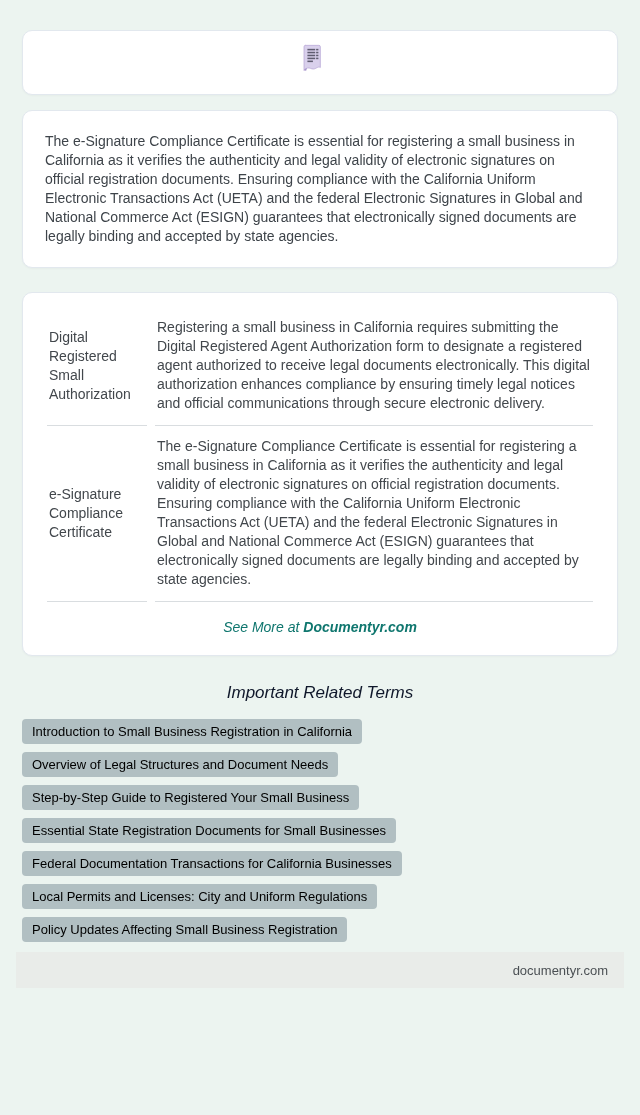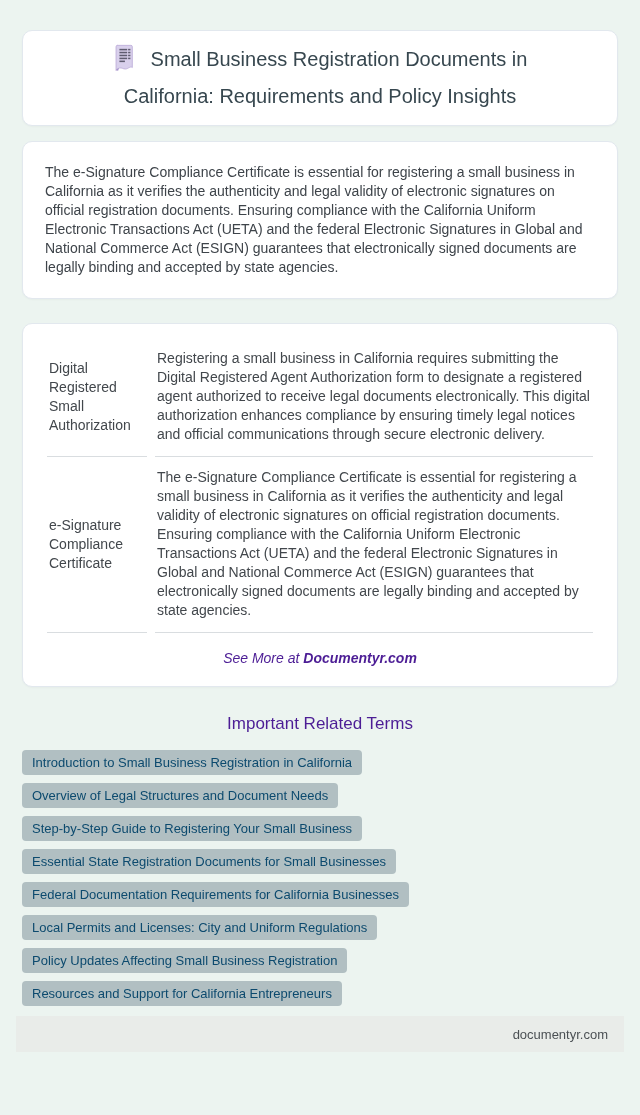--- a/index.html
+++ b/index.html
@@ -118,7 +118,7 @@
           <rect x="16.5" y="14.6" width="2.5" height="1.7" fill="#5f5c70"></rect>
         <rect x="7" y="17.8" width="6" height="1.7" fill="#5f5c70"></rect>
         <path d="M3 28.4 c0.9 -1 1.7 -1.9 3.6 -2.4 l-1 2.8 z" fill="#a795cc"></path>
-      </svg></span><span>Small Business Registration Documents in California: Requirements and Policy Insights</span></h1>
+      </svg></span></h1>
 </section>
 
 <section class="card" id="intro-card">

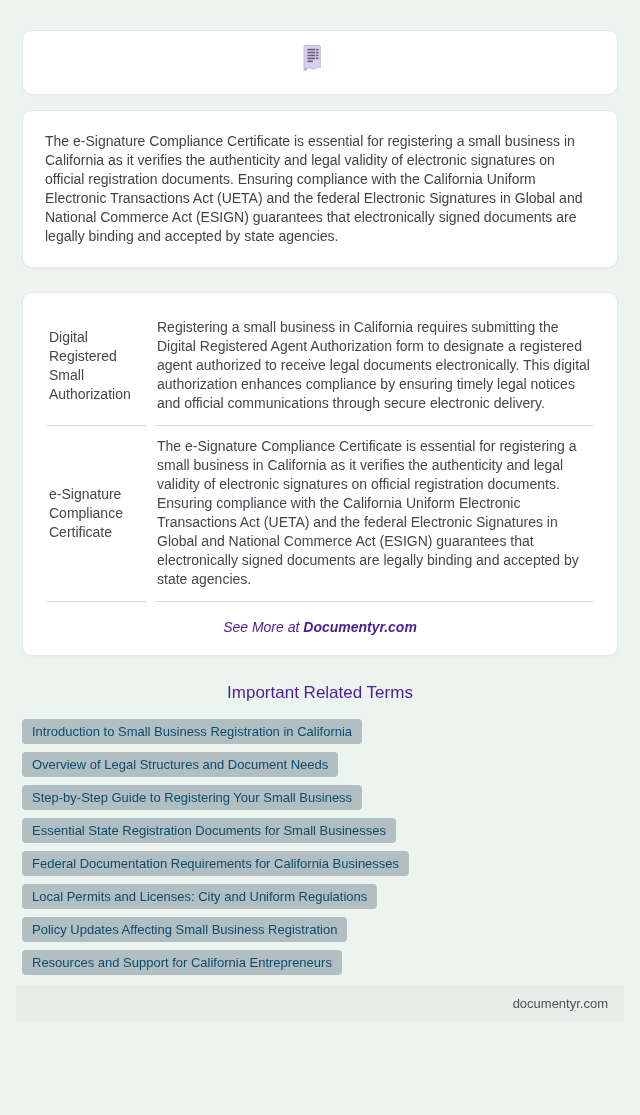--- a/index.html
+++ b/index.html
@@ -61,7 +61,7 @@
     text-align: center;
     font-style: italic;
     font-size: 14px;
-    color: #4c1d95;
+    color: #0f766e;
     margin-top: 17px;
   }
   .see-more .brand { font-weight: bold; }

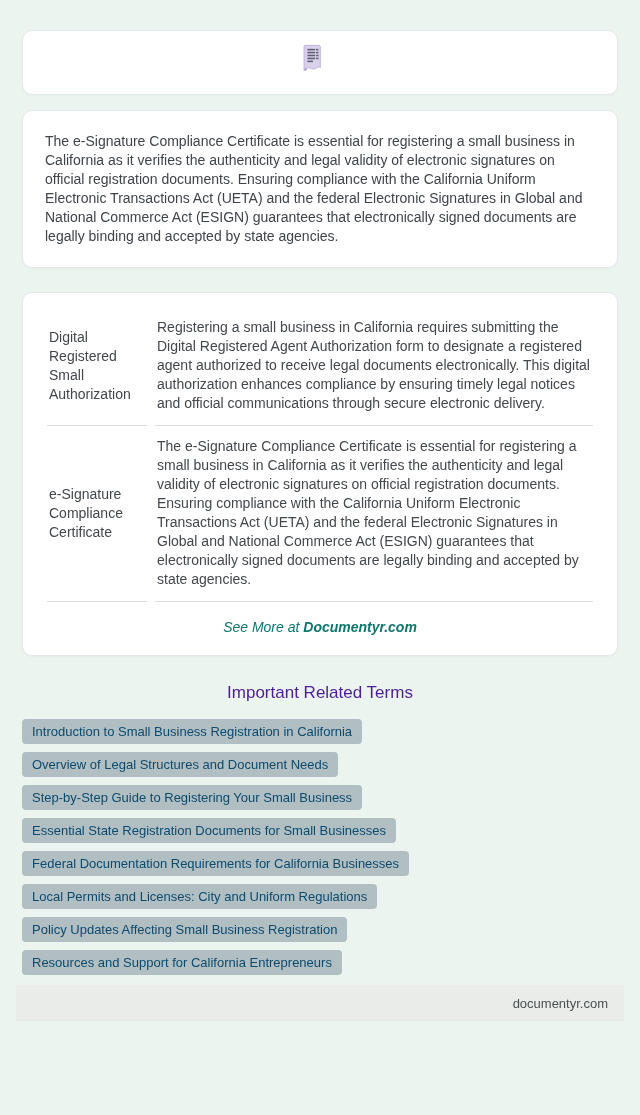--- a/index.html
+++ b/index.html
@@ -70,8 +70,9 @@
     text-align: center;
     font-size: 17px;
     font-weight: 500;
-    color: #4c1d95;
+    color: #0f172a;
     margin: 27px 0 16px;
+    font-style: italic;
   }
   .tags { margin: 0 22px; }
   .tag {

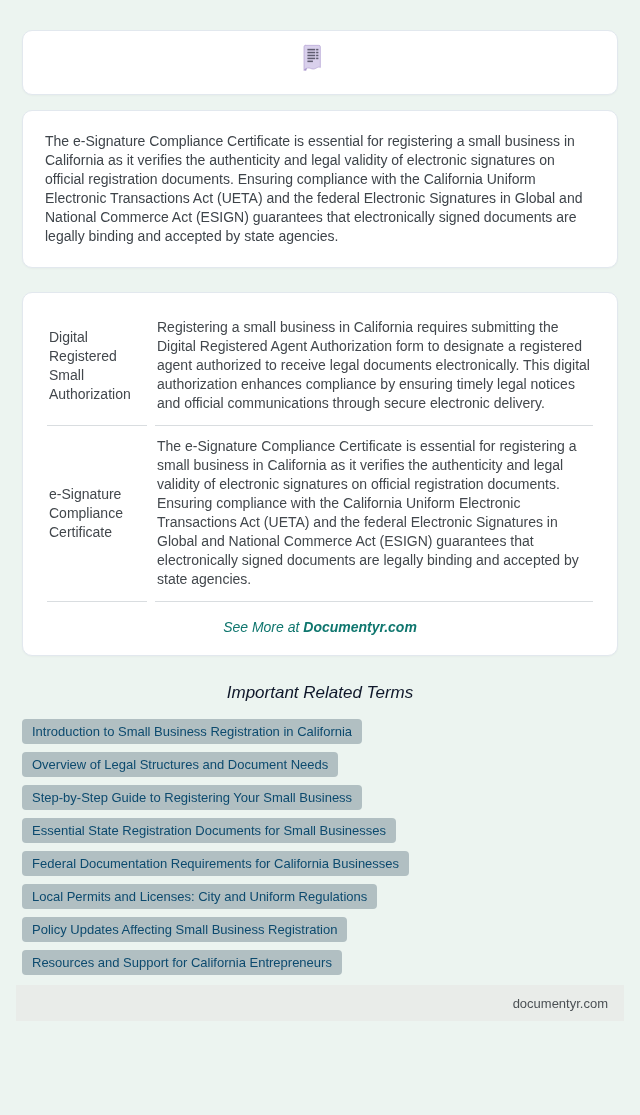--- a/index.html
+++ b/index.html
@@ -79,7 +79,7 @@
     display: block;
     width: fit-content;
     background: #b1bfc2;
-    color: #0c4a6e;
+    color: #000000;
     font-family: inherit;
     font-size: 13px;
     line-height: 15px;

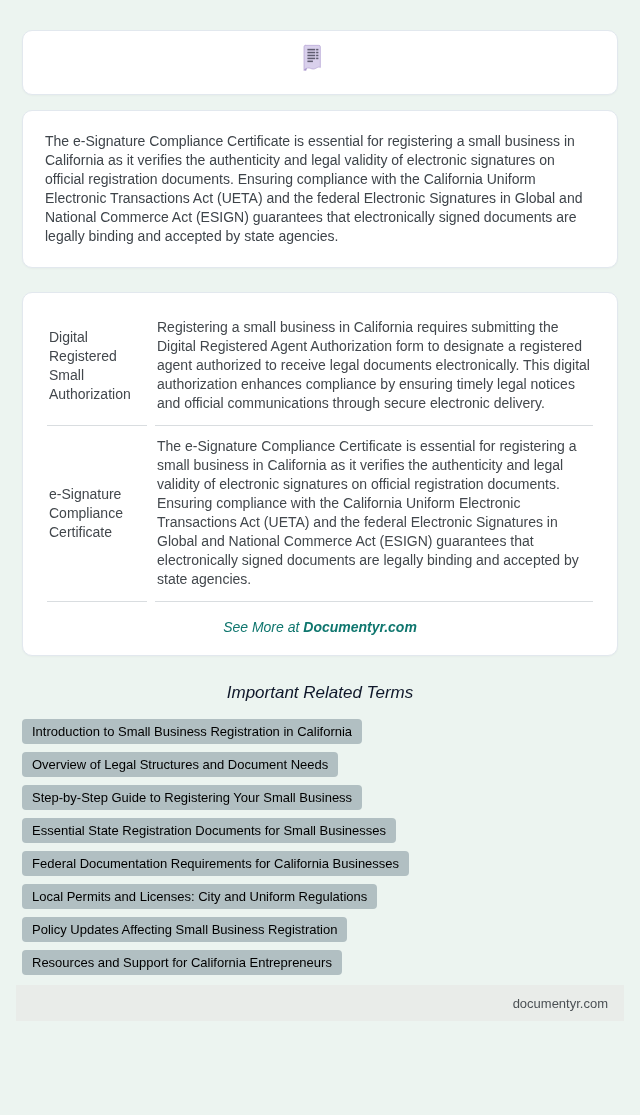--- a/index.html
+++ b/index.html
@@ -150,7 +150,7 @@
 <div class="tags">
   <button class="tag">Introduction to Small Business Registration in California</button>
   <button class="tag">Overview of Legal Structures and Document Needs</button>
-  <button class="tag">Step-by-Step Guide to Registering Your Small Business</button>
+  <button class="tag">Step-by-Step Guide to Registered Your Small Business</button>
   <button class="tag">Essential State Registration Documents for Small Businesses</button>
   <button class="tag">Federal Documentation Requirements for California Businesses</button>
   <button class="tag">Local Permits and Licenses: City and Uniform Regulations</button>

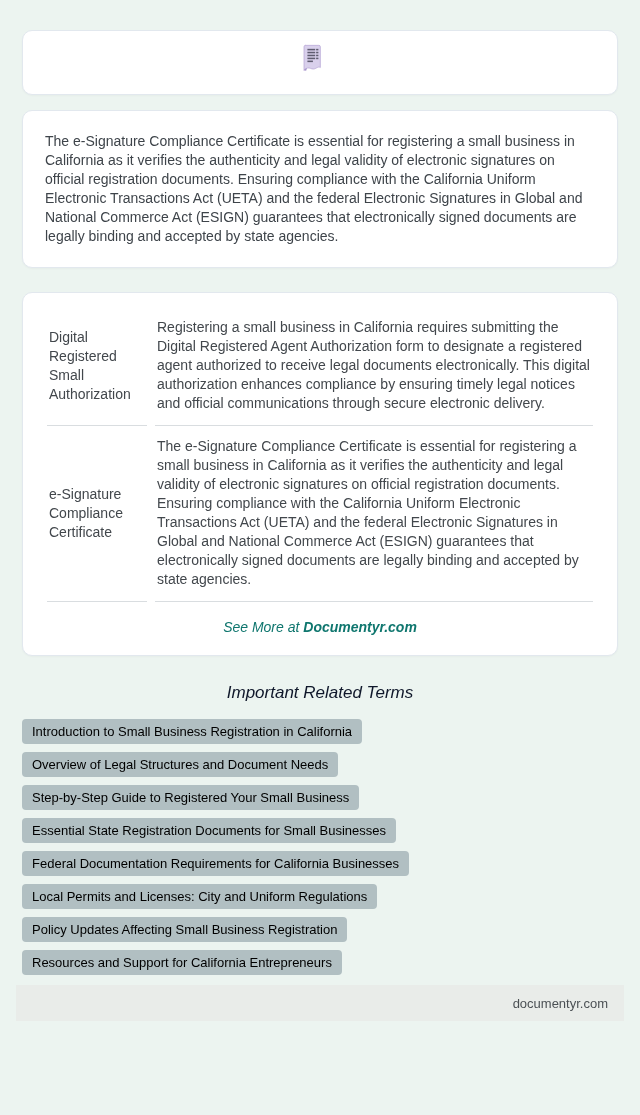--- a/index.html
+++ b/index.html
@@ -152,7 +152,7 @@
   <button class="tag">Overview of Legal Structures and Document Needs</button>
   <button class="tag">Step-by-Step Guide to Registered Your Small Business</button>
   <button class="tag">Essential State Registration Documents for Small Businesses</button>
-  <button class="tag">Federal Documentation Requirements for California Businesses</button>
+  <button class="tag">Federal Documentation Transactions for California Businesses</button>
   <button class="tag">Local Permits and Licenses: City and Uniform Regulations</button>
   <button class="tag">Policy Updates Affecting Small Business Registration</button>
   <button class="tag">Resources and Support for California Entrepreneurs</button>

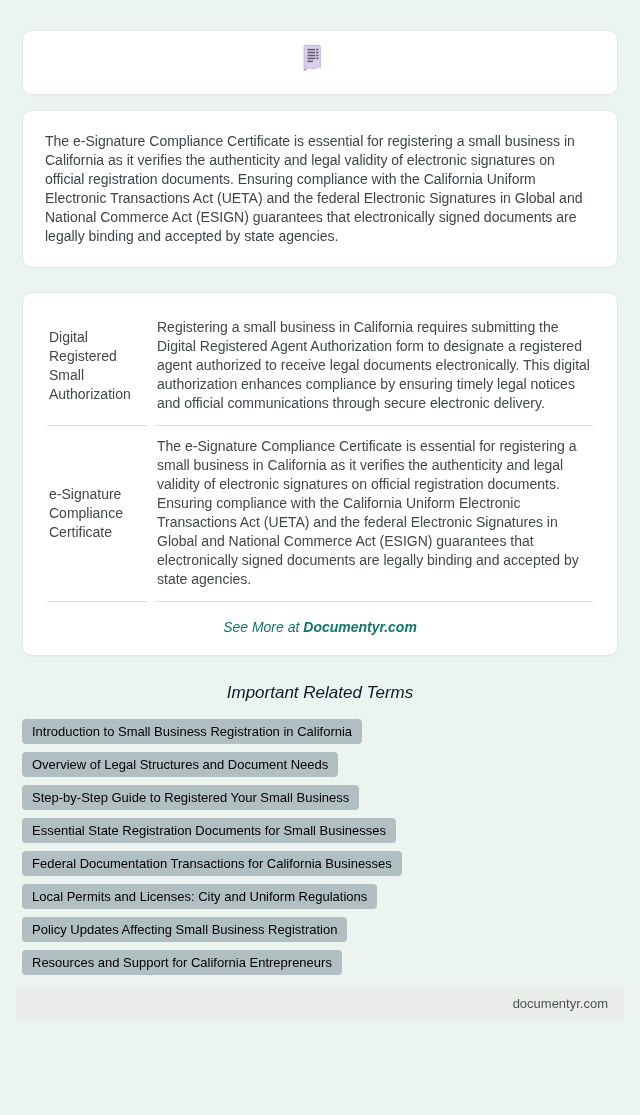--- a/index.html
+++ b/index.html
@@ -155,7 +155,6 @@
   <button class="tag">Federal Documentation Transactions for California Businesses</button>
   <button class="tag">Local Permits and Licenses: City and Uniform Regulations</button>
   <button class="tag">Policy Updates Affecting Small Business Registration</button>
-  <button class="tag">Resources and Support for California Entrepreneurs</button>
 </div>
 
 <footer class="site-footer">

